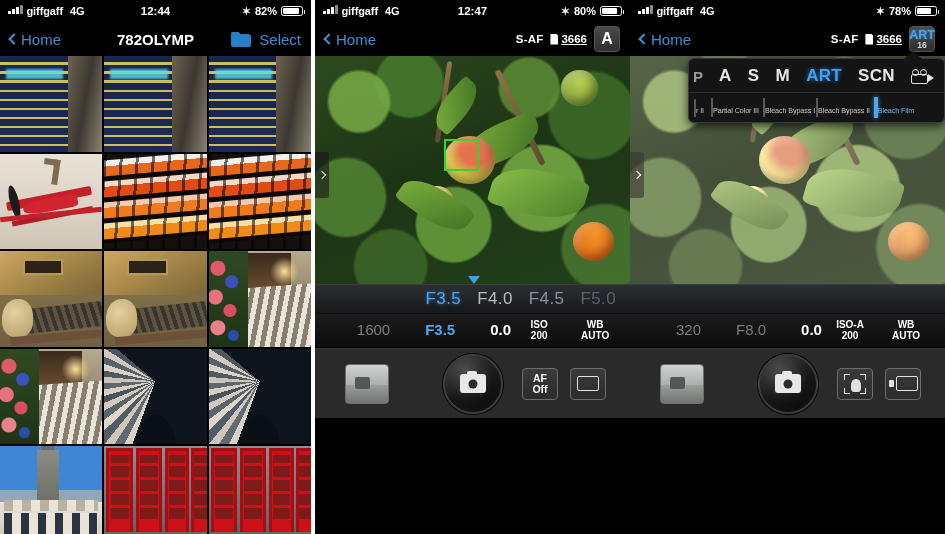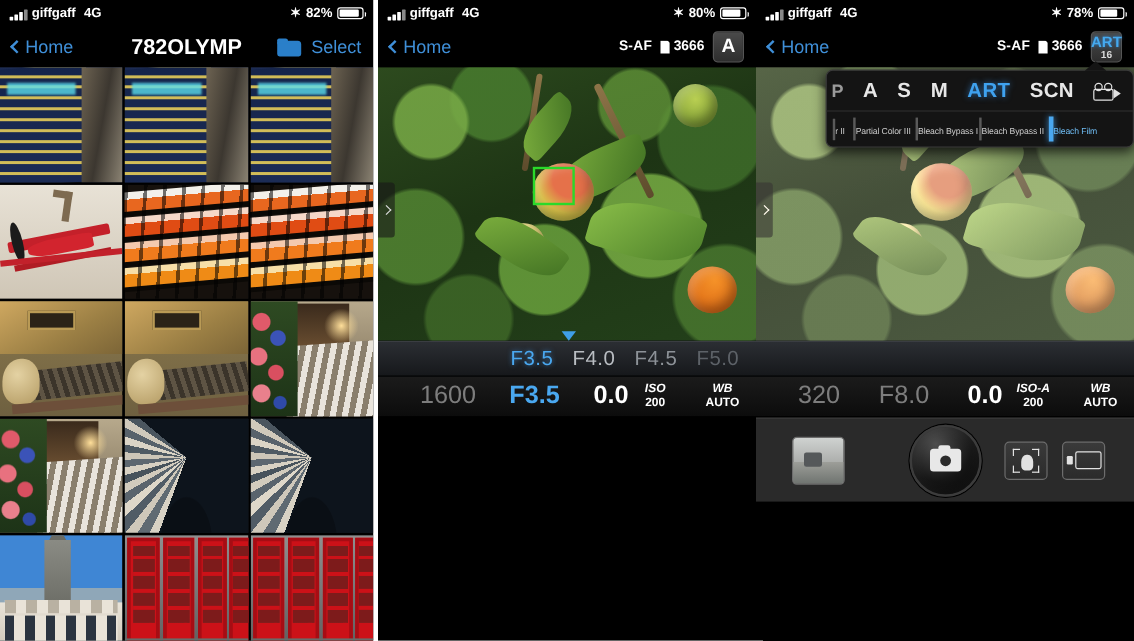--- a/index.html
+++ b/index.html
@@ -23,7 +23,7 @@
     color: #fff; font-size: 11px; font-weight: bold;
     padding: 0 8px; position: relative; background: #000;
   }
-  .sb-left { display: flex; align-items: flex-end; gap: 4px; }
+  .sb-left { display: flex; align-items: flex-start; gap: 4px; }
   .sig { display: flex; align-items: flex-end; gap: 1.5px; height: 9px; }
   .sig i { width: 2.5px; background: #fff; display: block; border-radius: .5px; }
   .sig i:nth-child(1) { height: 3px; }

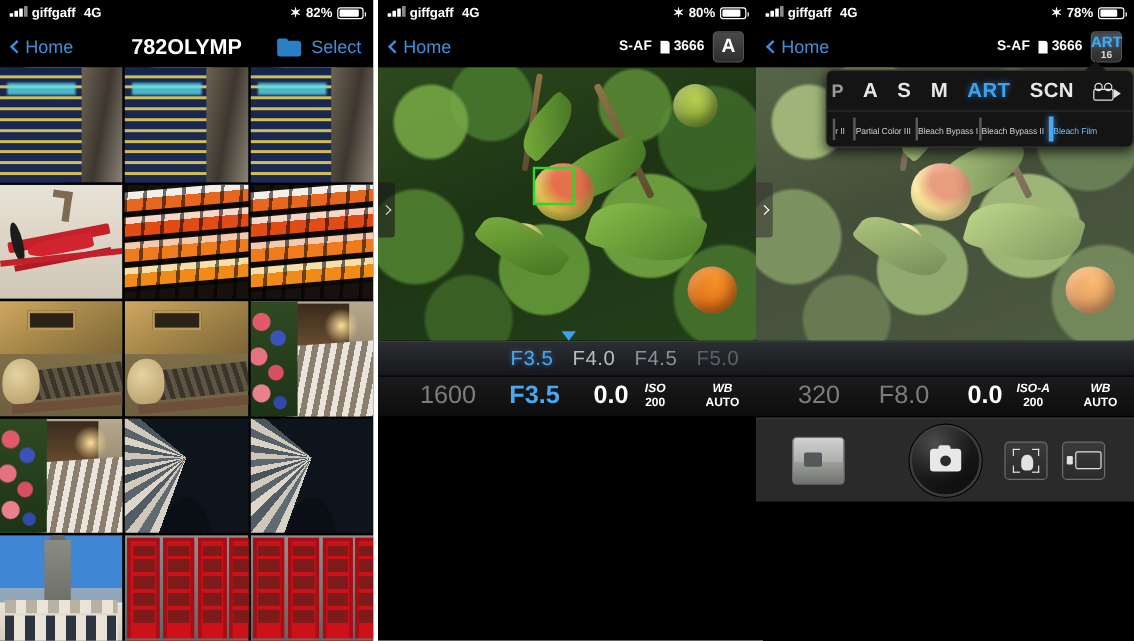--- a/index.html
+++ b/index.html
@@ -561,6 +561,7 @@
         <span class="carrier">giffgaff</span>
         <span class="net">4G</span>
       </div>
+      <div class="sb-time">12:44</div>
       <div class="sb-right">
         <span class="bt">✶</span>
         <span>82%</span>

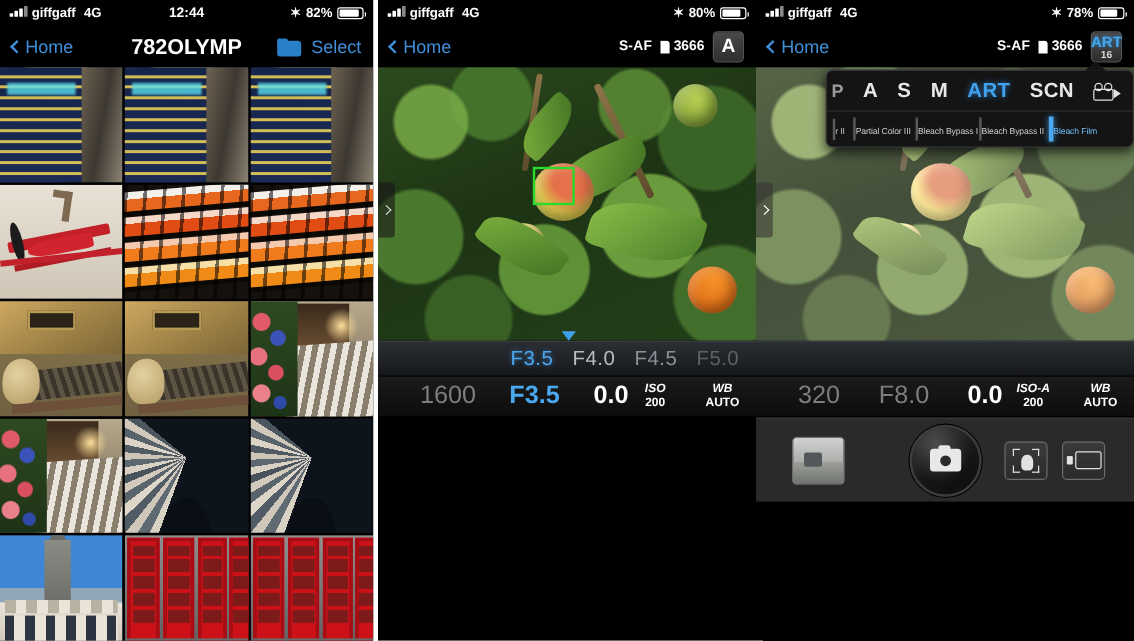--- a/index.html
+++ b/index.html
@@ -740,6 +740,7 @@
         <span class="carrier">giffgaff</span>
         <span class="net">4G</span>
       </div>
+      <div class="sb-time">12:47</div>
       <div class="sb-right">
         <span class="bt">✶</span>
         <span>80%</span>

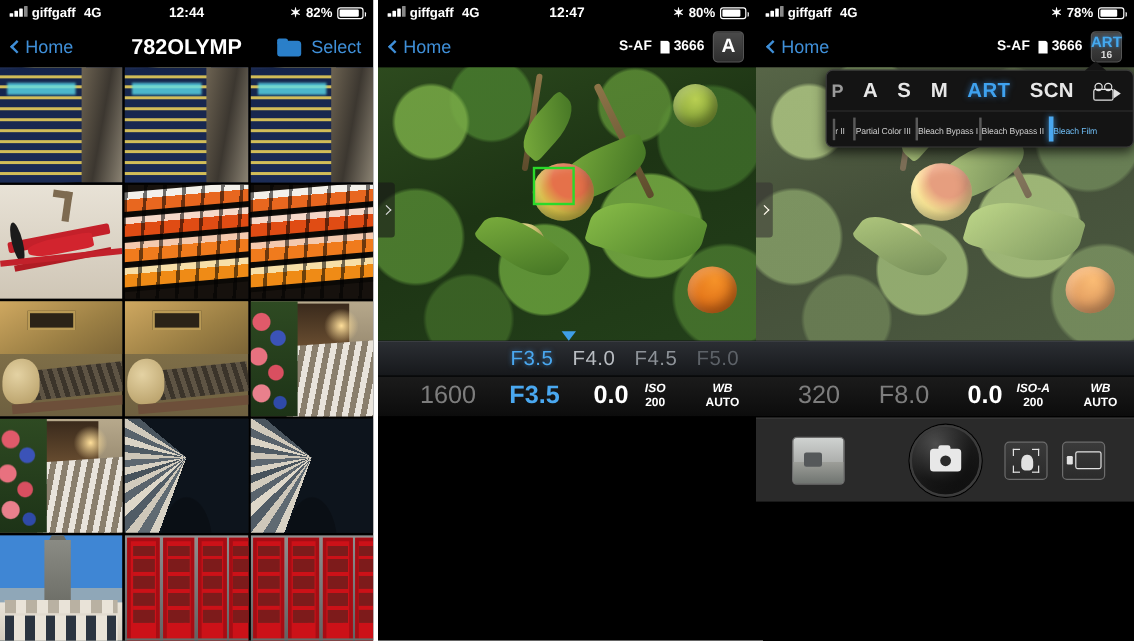--- a/index.html
+++ b/index.html
@@ -68,7 +68,7 @@
   .back-label { font-size: 15px; color: #3f8fd8; }
   .nav-title {
     position: absolute; left: 0; right: 0; text-align: center;
-    color: #fff; font-size: 18px; font-weight: bold; pointer-events: none;
+    color: #fff; font-size: 15px; font-weight: bold; pointer-events: none;
   }
   .nav-right { margin-left: auto; display: flex; align-items: center; gap: 8px; }
   .folder-icon { width: 20px; height: 15px; position: relative; display: inline-block; }

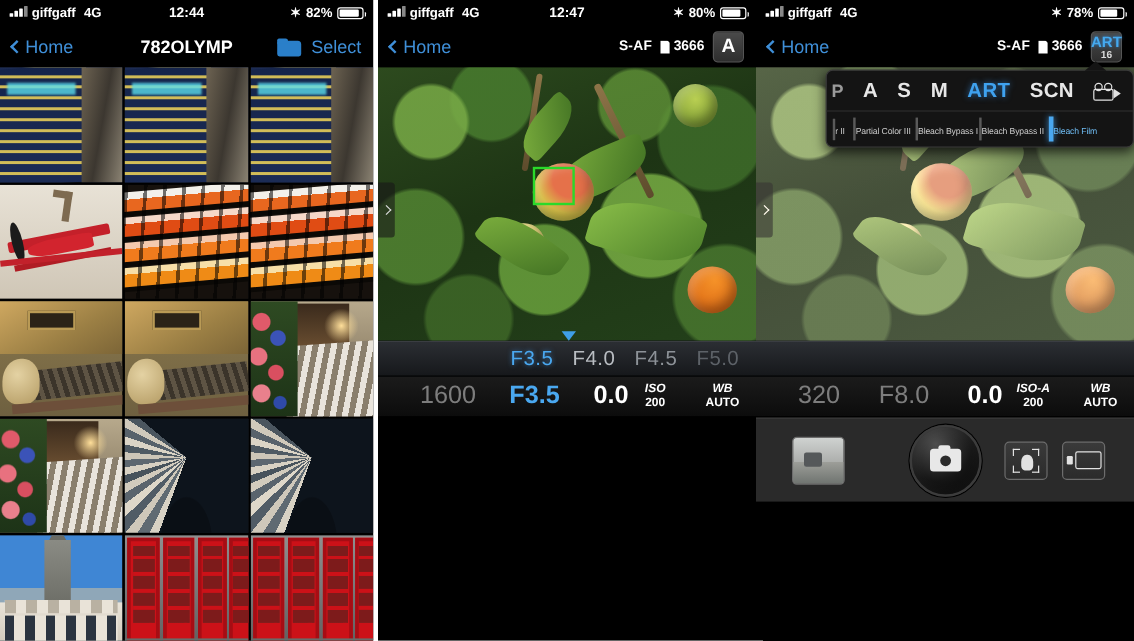--- a/index.html
+++ b/index.html
@@ -85,7 +85,7 @@
   
   .cam-nav-right { margin-left: auto; display: flex; align-items: center; gap: 7px; }
   .saf { color: #fff; font-size: 11.5px; font-weight: bold; letter-spacing: .2px; text-align: right; }
-  .shots { display: flex; align-items: center; gap: 3px; color: #fff; font-size: 11.5px; font-weight: bold; }
+  .shots { display: flex; align-items: center; gap: 3px; color: #fff; font-size: 11.5px; font-weight: bold; text-decoration: underline; }
   .card-ico {
     width: 8px; height: 11px; background: #fff; display: inline-block;
     clip-path: polygon(0 0, 70% 0, 100% 22%, 100% 100%, 0 100%);

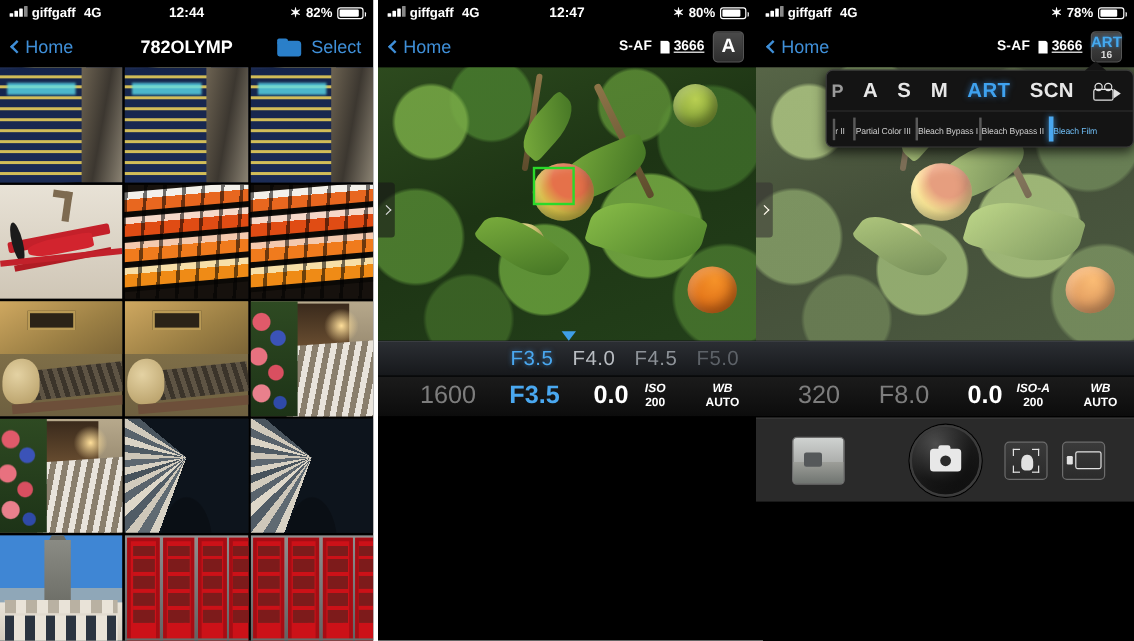--- a/index.html
+++ b/index.html
@@ -385,7 +385,7 @@
   .set-item {
     min-width: 56px; text-align: center; cursor: pointer; line-height: 1.05;
   }
-  .set-item .v { font-size: 21px; color: #ffffff; font-weight: bold; margin-left: 35px; }
+  .set-item .v { font-size: 15px; color: #ffffff; font-weight: bold; margin-left: 35px; }
   .set-item .v.dim { color: #7d7d7d; font-weight: normal; }
   .set-item .v.blue { color: #4aa8f0; }
   .set-item .s1 { font-size: 10px; color: #fff; font-weight: bold; display: block; font-style: italic; }

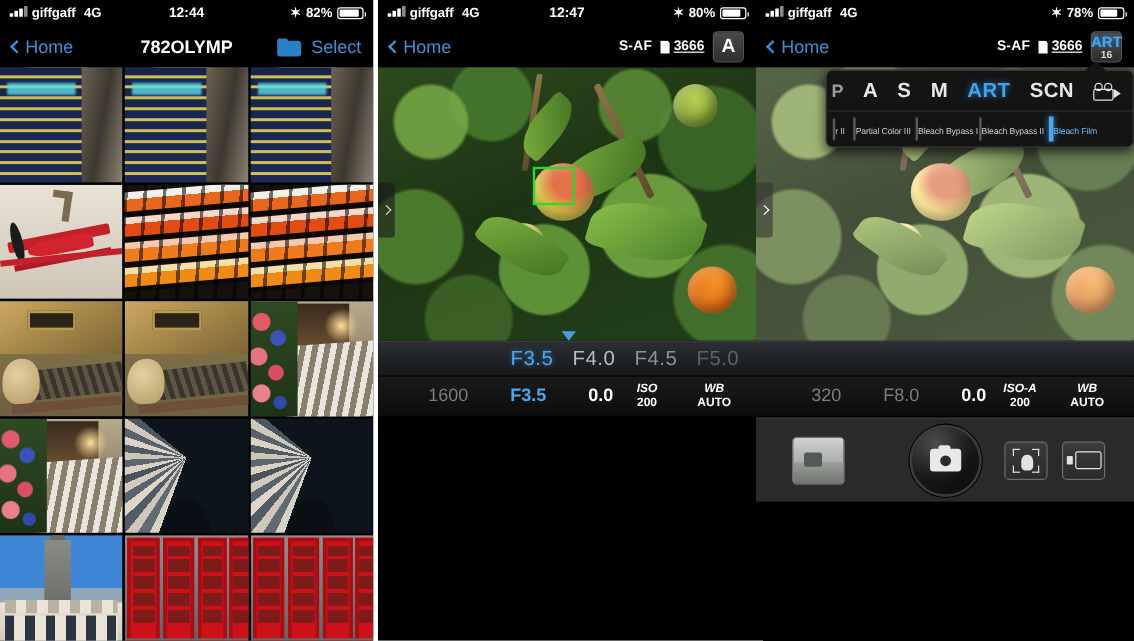--- a/index.html
+++ b/index.html
@@ -388,7 +388,7 @@
   .set-item .v { font-size: 15px; color: #ffffff; font-weight: bold; margin-left: 35px; }
   .set-item .v.dim { color: #7d7d7d; font-weight: normal; }
   .set-item .v.blue { color: #4aa8f0; }
-  .set-item .s1 { font-size: 10px; color: #fff; font-weight: bold; display: block; font-style: italic; }
+  .set-item .s1 { font-size: 10px; color: #fff; font-weight: bold; display: block; }
   .set-item .s2 { font-size: 10px; color: #fff; font-weight: bold; display: block; }
 
   

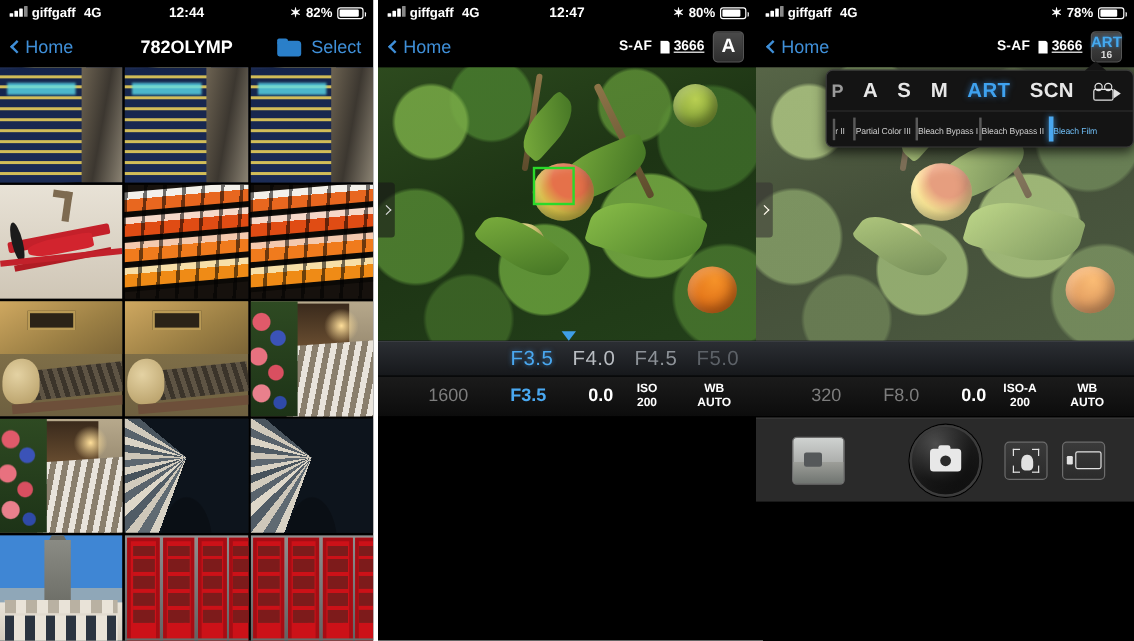--- a/index.html
+++ b/index.html
@@ -809,6 +809,26 @@
       </span>
     </div>
 
+    <div class="bottom-bar">
+      <span class="thumb-btn">
+          <span class="tfloor"></span>
+          <span class="tobj"></span>
+        </span>
+      <span class="shutter">
+        <span class="cam-glyph">
+            <span class="hump"></span>
+            <span class="bodyc"></span>
+            <span class="lens"></span>
+          </span>
+      </span>
+      <span class="sq-btn btn-right-1">
+        <span class="af-l1">AF</span>
+        <span class="af-l2">Off</span>
+      </span>
+      <span class="sq-btn btn-right-2">
+        <span class="frame-ico"></span>
+      </span>
+    </div>
   </div>
 
   <div class="panel panel-3">

